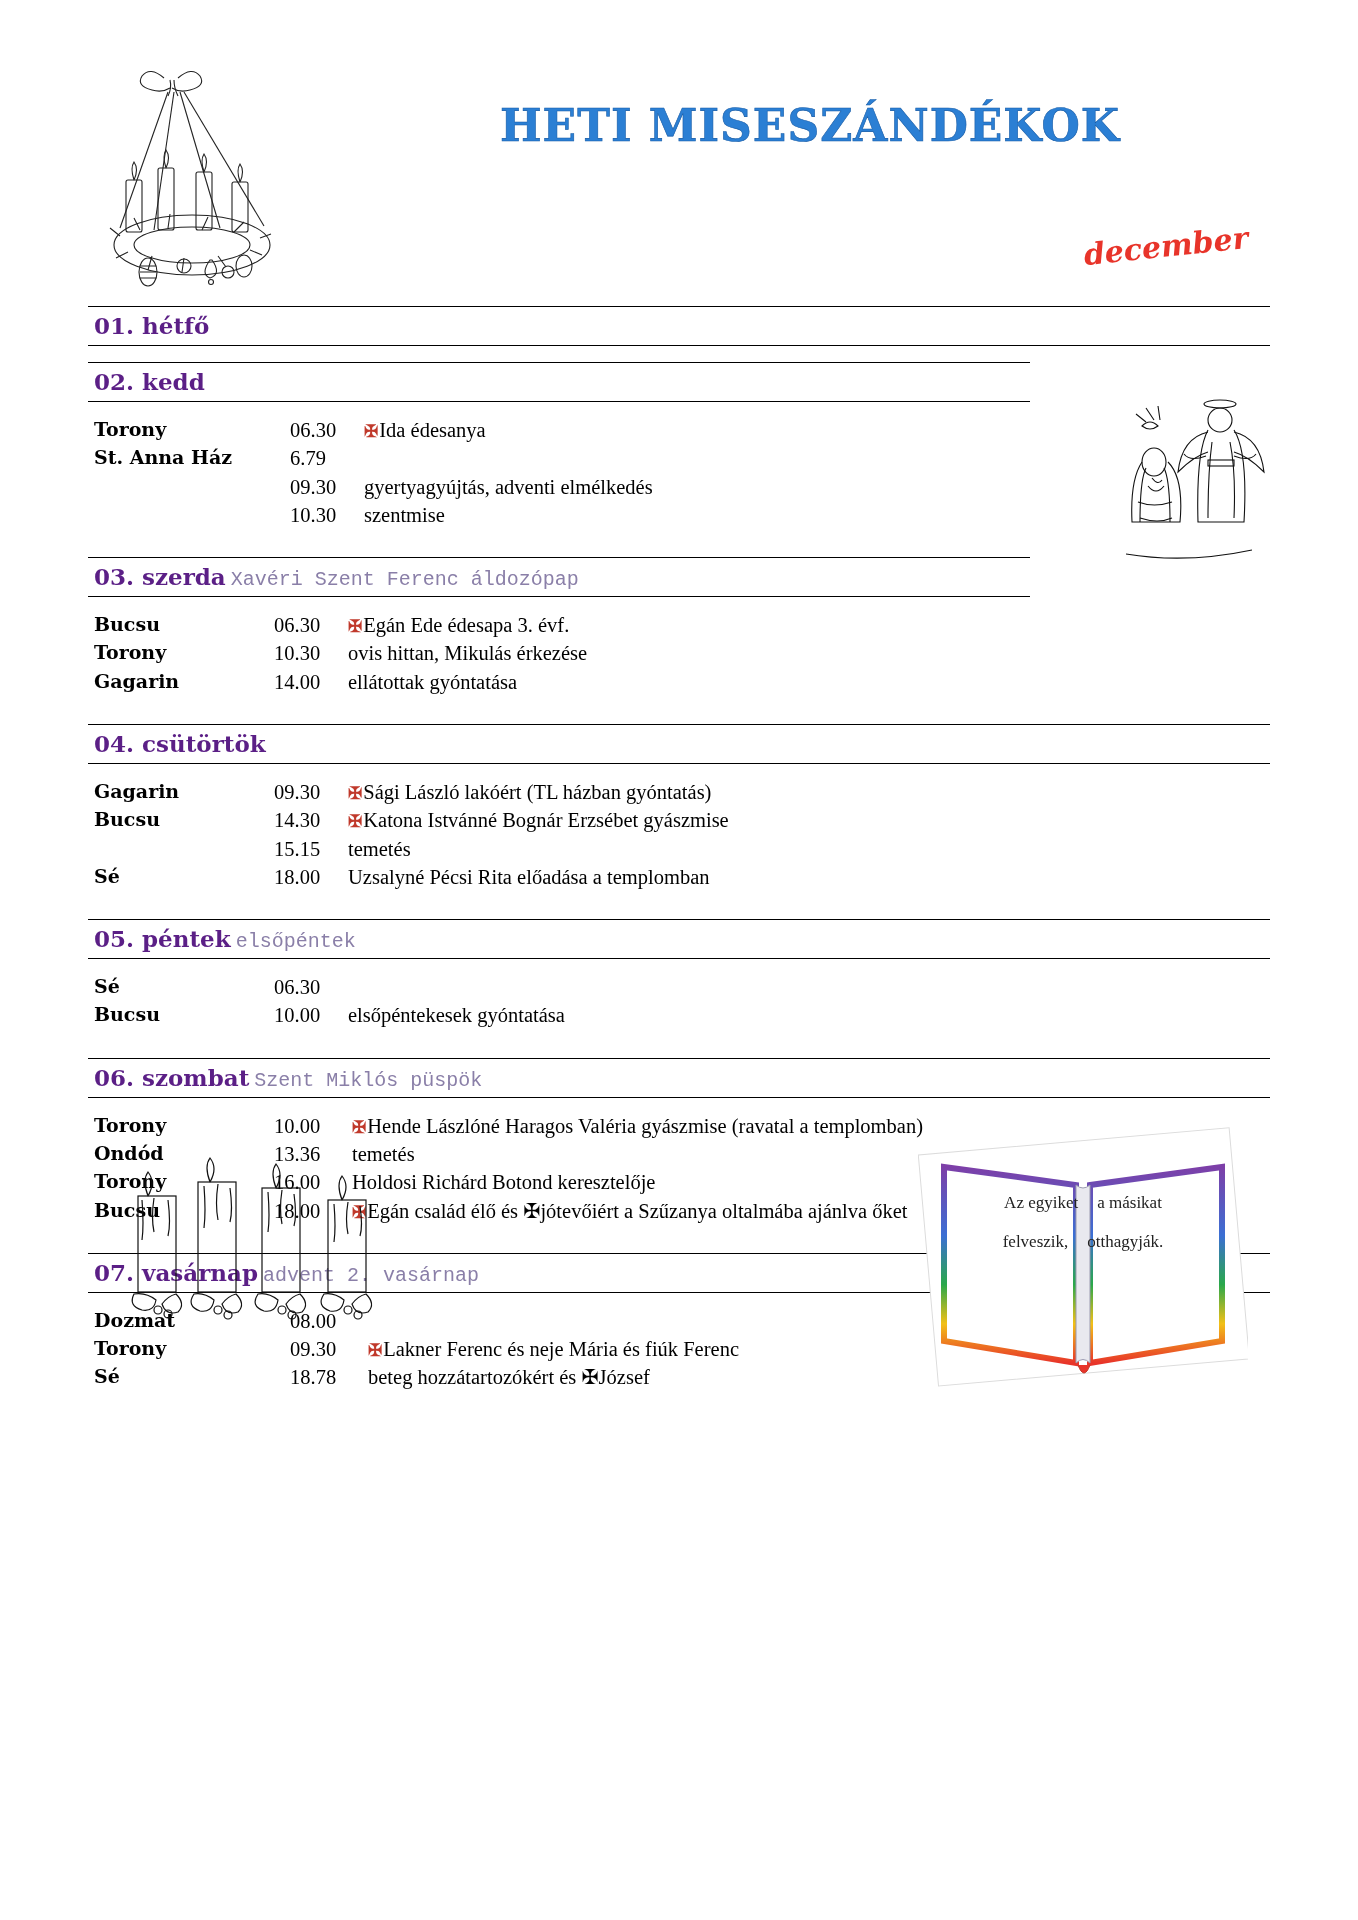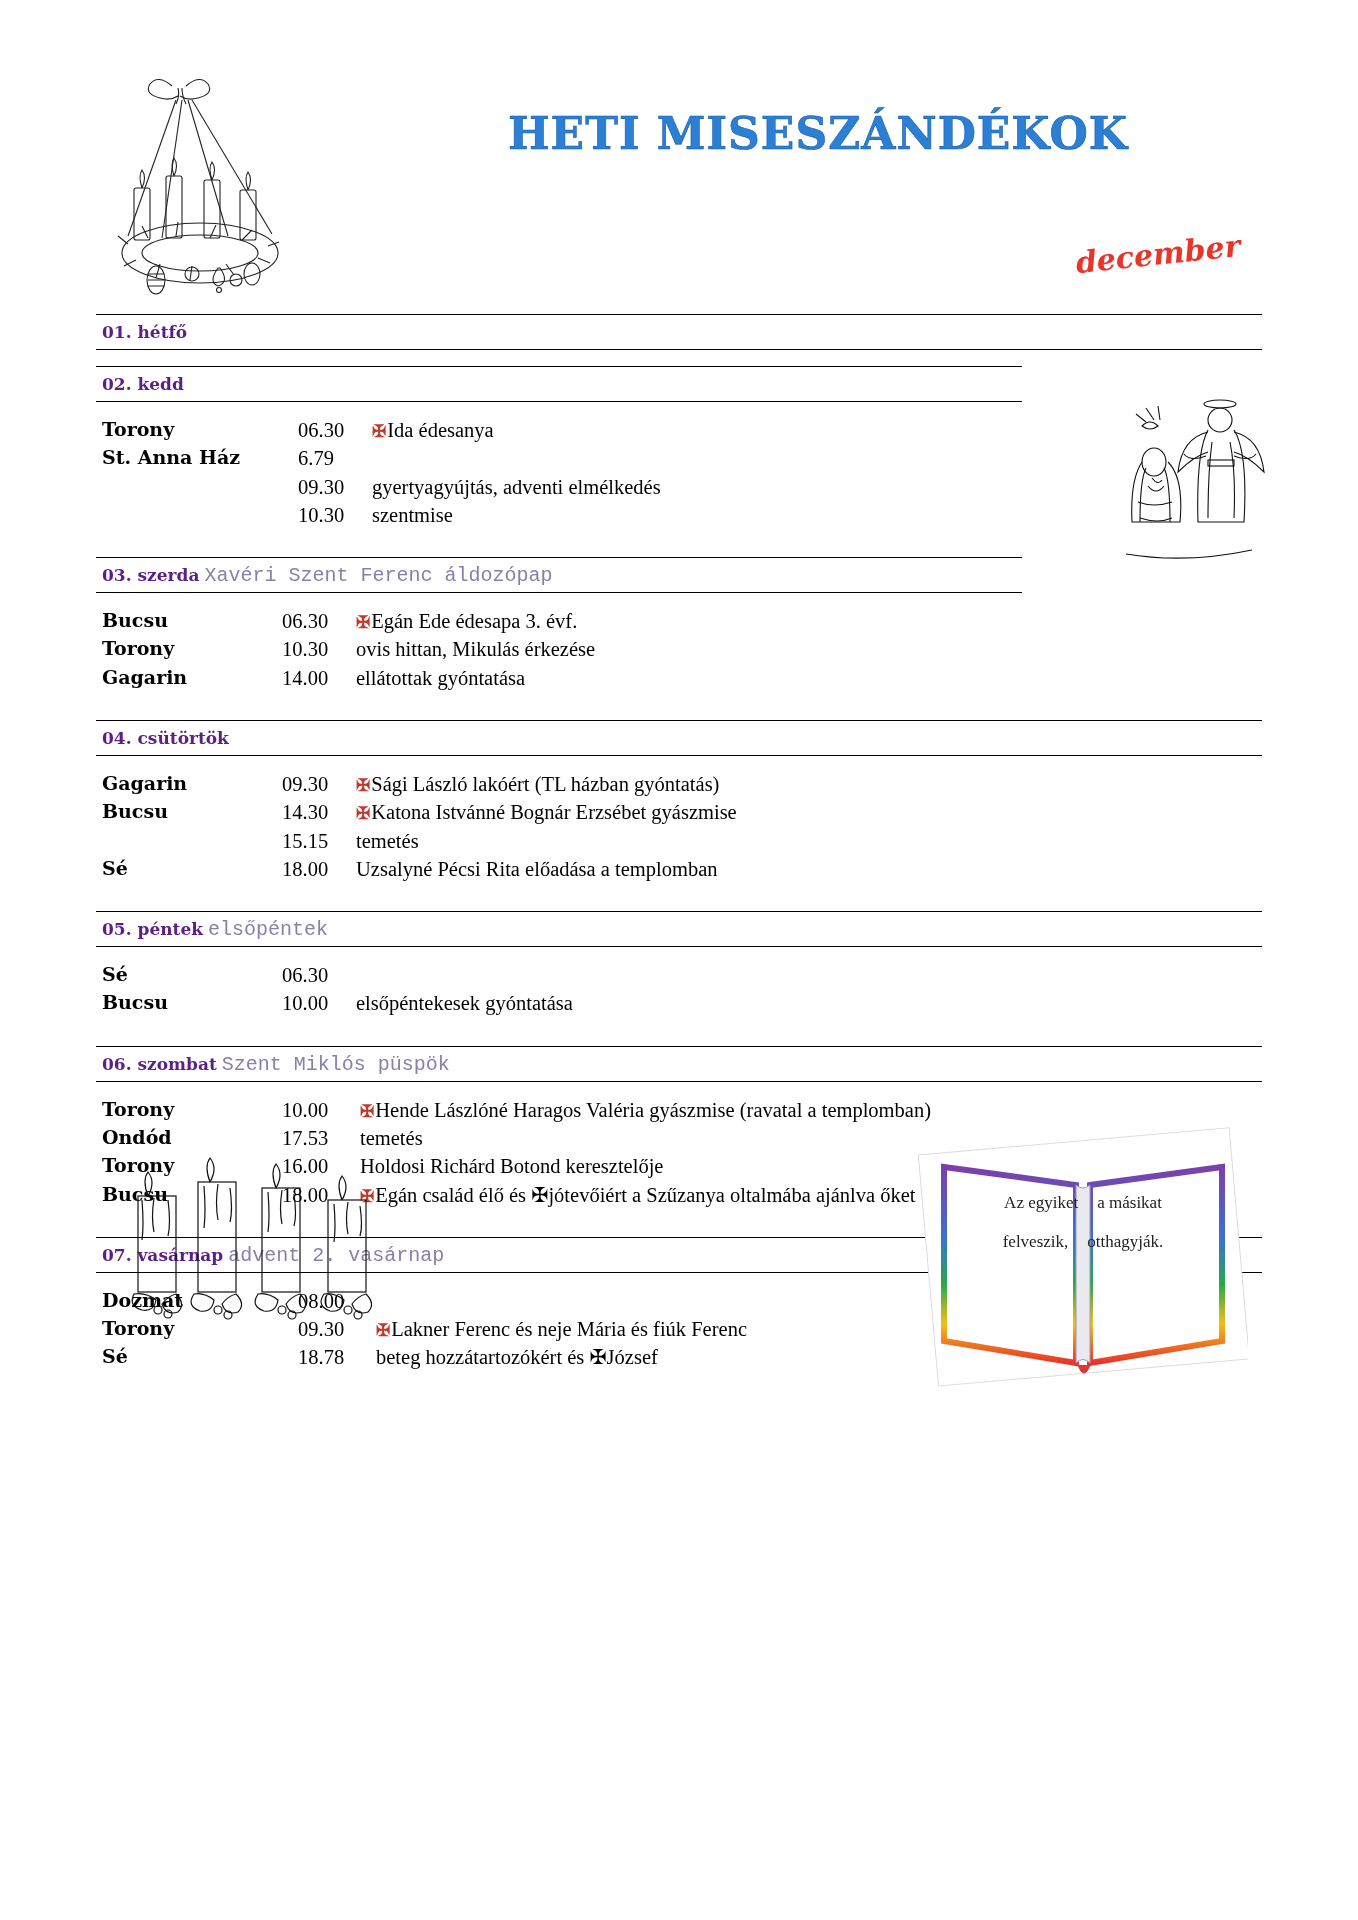--- a/index.html
+++ b/index.html
@@ -20,7 +20,7 @@
     position: relative;
     width: 1358px;
     height: 1432px;
-    padding: 8px;
+    padding: 0;
   }
 
   

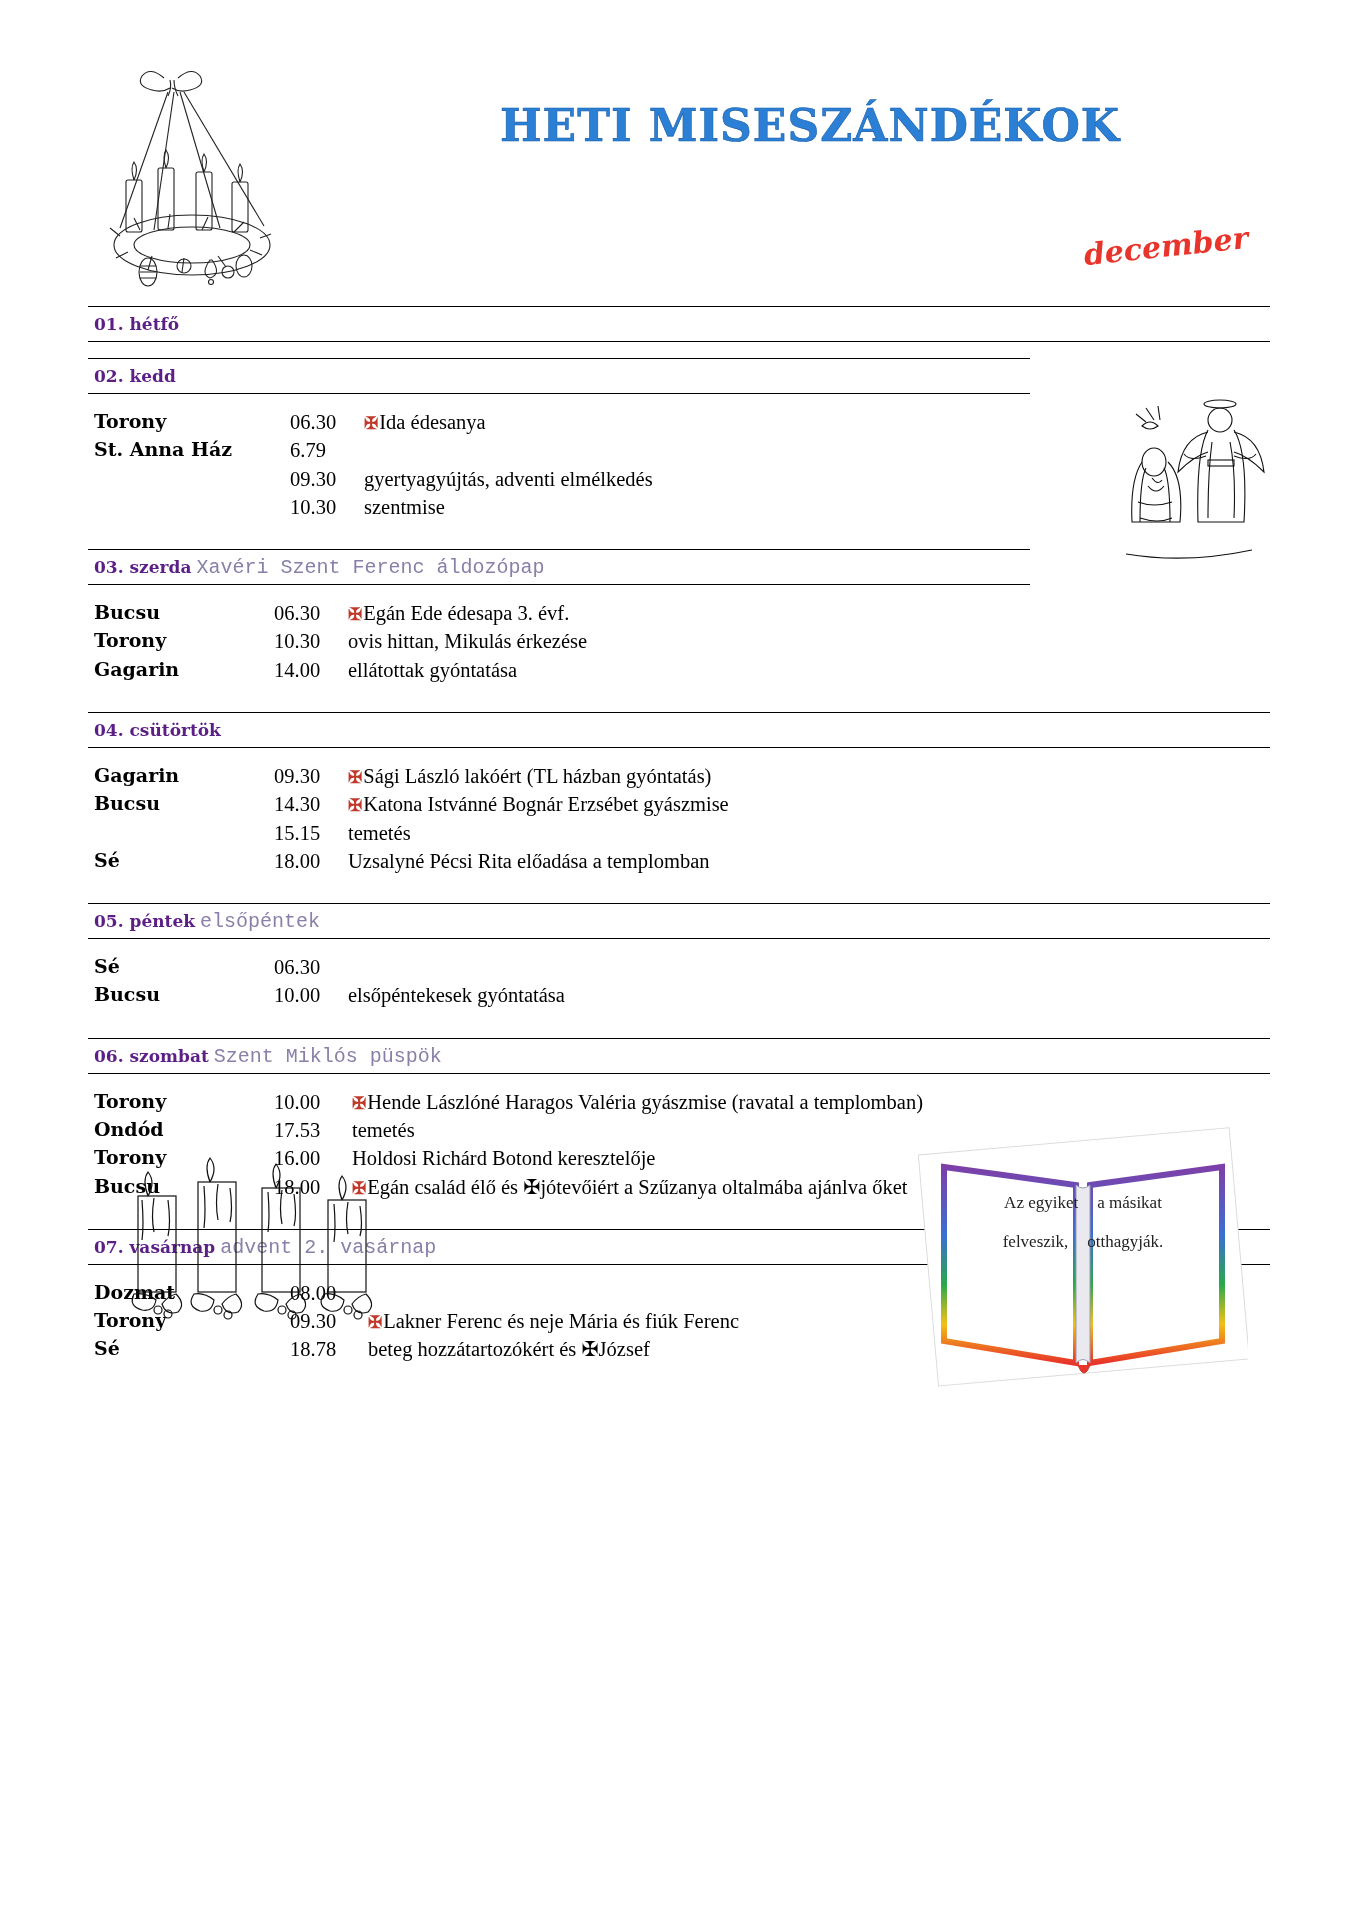--- a/index.html
+++ b/index.html
@@ -77,7 +77,7 @@
     font-family: "DejaVu Serif", serif;
     font-weight: bold;
     color: #5b1f86;
-    font-size: 17px;
+    font-size: 23px;
   }
   .dayhead .dfeast {
     color: #8a7fa8;

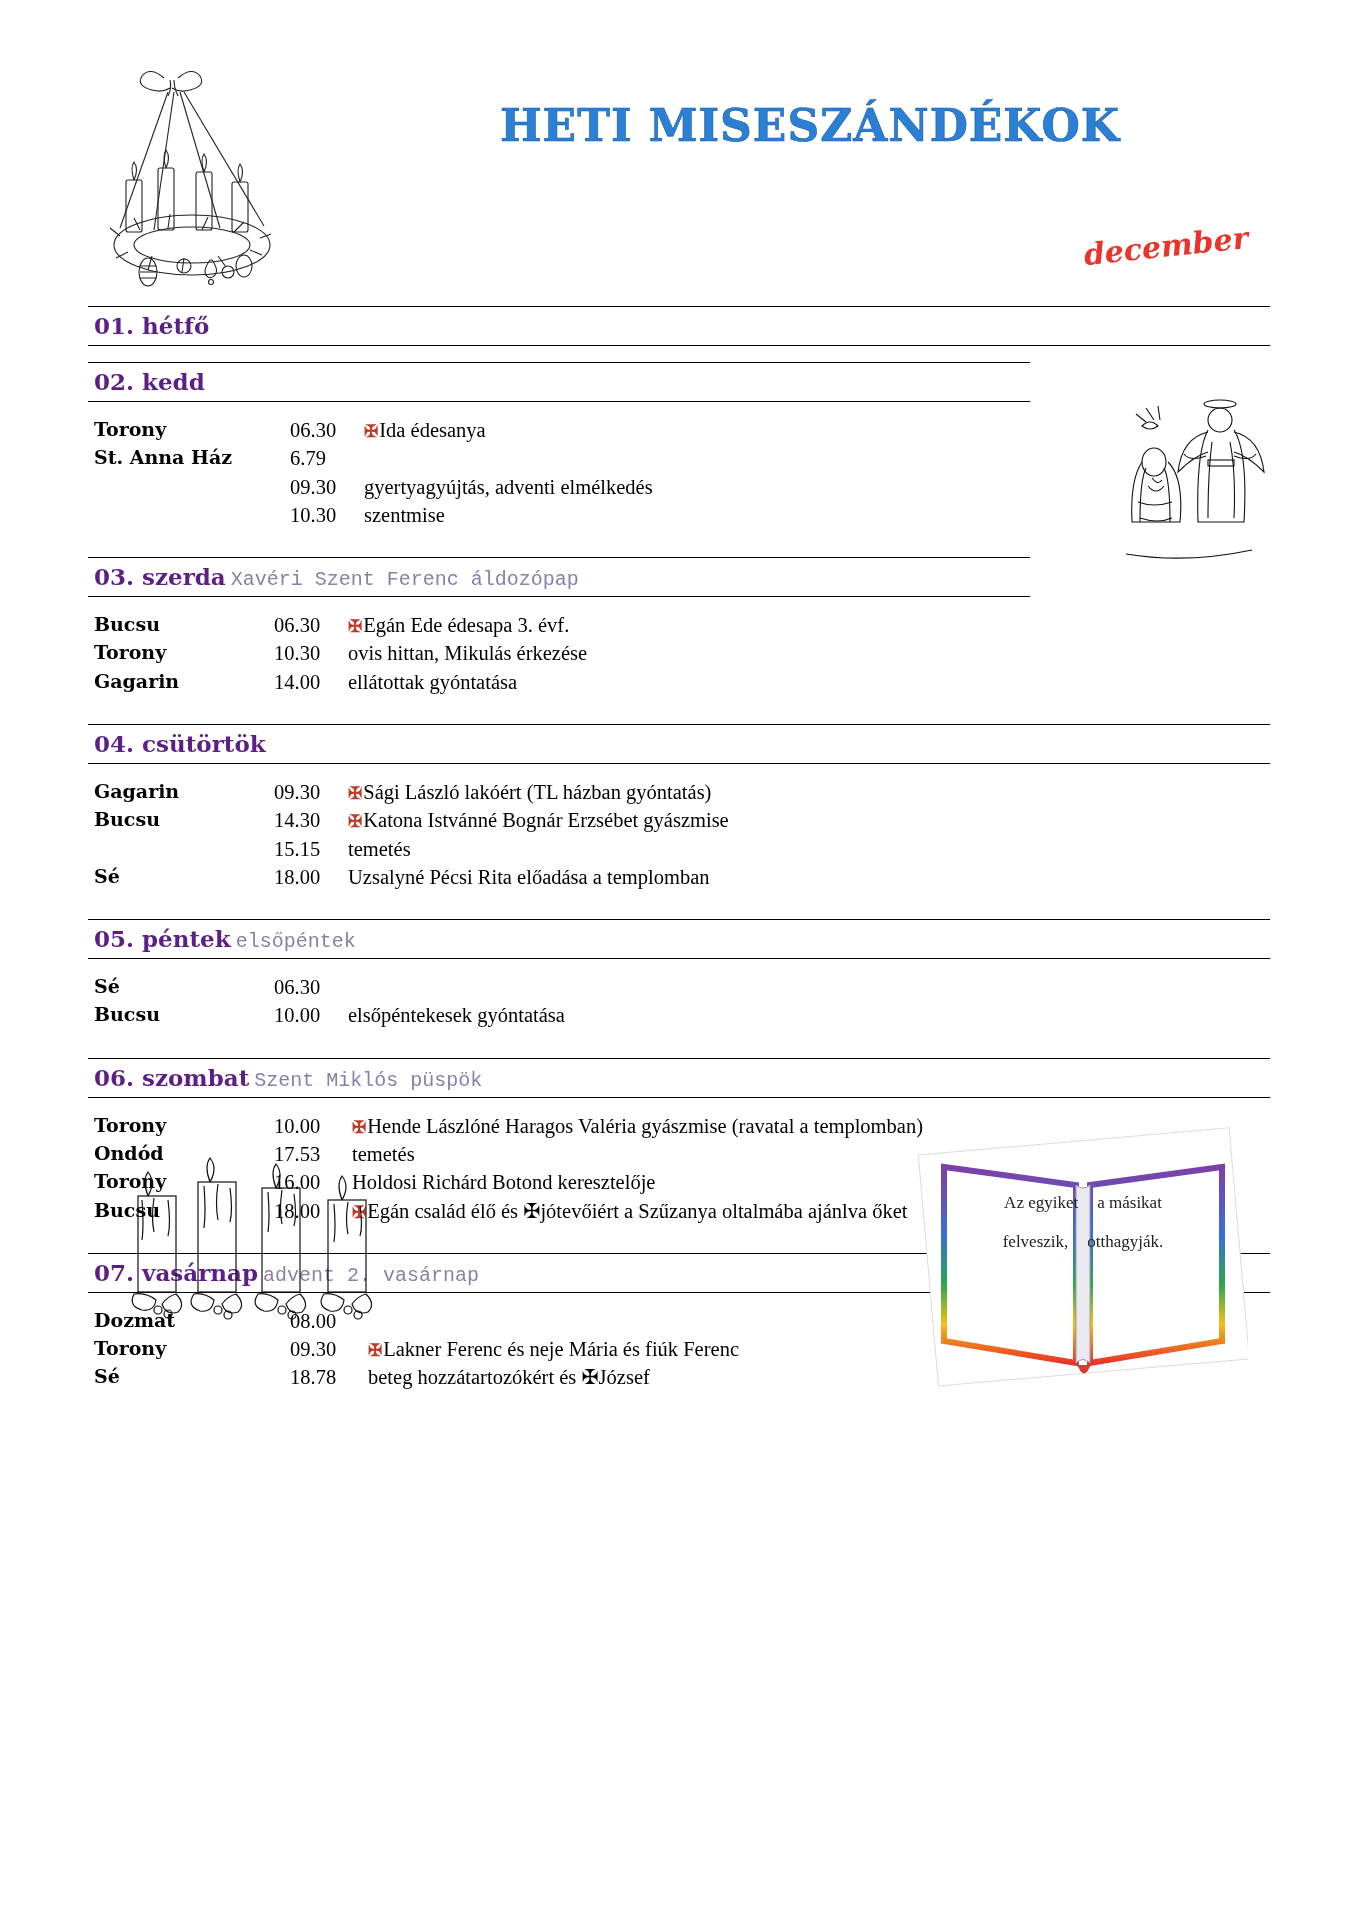--- a/index.html
+++ b/index.html
@@ -354,7 +354,7 @@
       </div>
       <div class="row">
         <span class="place">Ondód</span>
-        <span class="time w2">17.53</span>
+        <span class="time w2">13.36</span>
         <span class="desc">temetés</span>
       </div>
       <div class="row">

